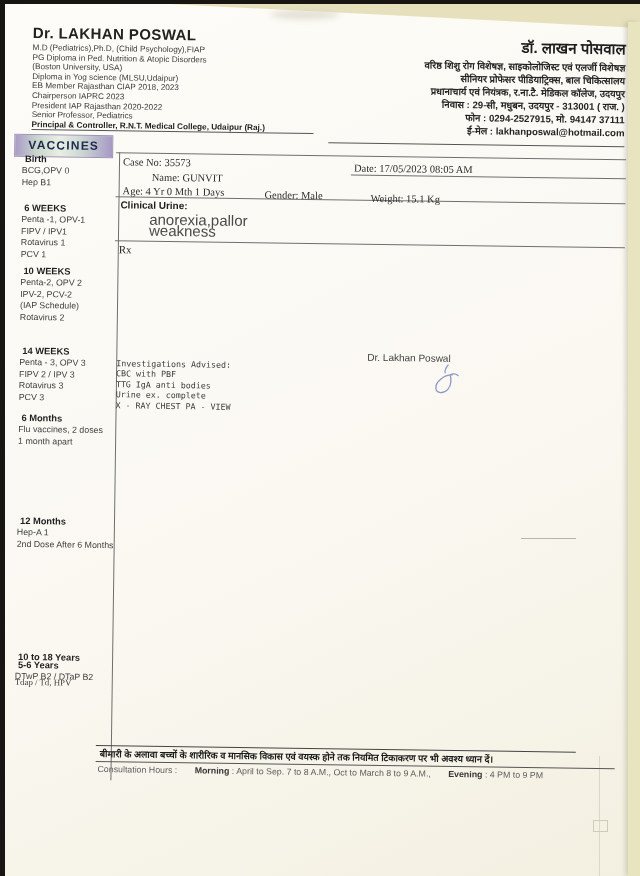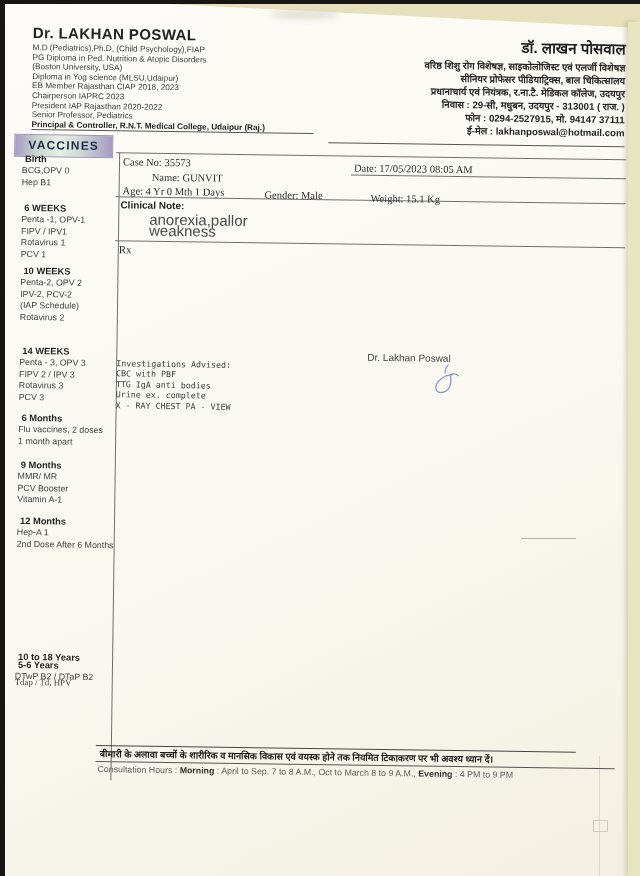--- a/index.html
+++ b/index.html
@@ -163,7 +163,7 @@
     <div class="serif" style="left:267px;top:186px;">Gender: Male</div>
     <div class="serif" style="left:373px;top:188px;">Weight: 15.1 Kg</div>
 
-    <div class="cn-label" style="left:123px;top:198px;">Clinical Note:</div>
+    <div class="cn-label" style="left:123px;top:198px;">Clinical Urine:</div>
     <div class="note-line" style="left:152px;top:209px;">anorexia,pallor</div>
     <div class="note-line" style="left:152px;top:220px;">weakness</div>
     <div class="serif" style="left:122px;top:242px;font-size:11px;">Rx</div>

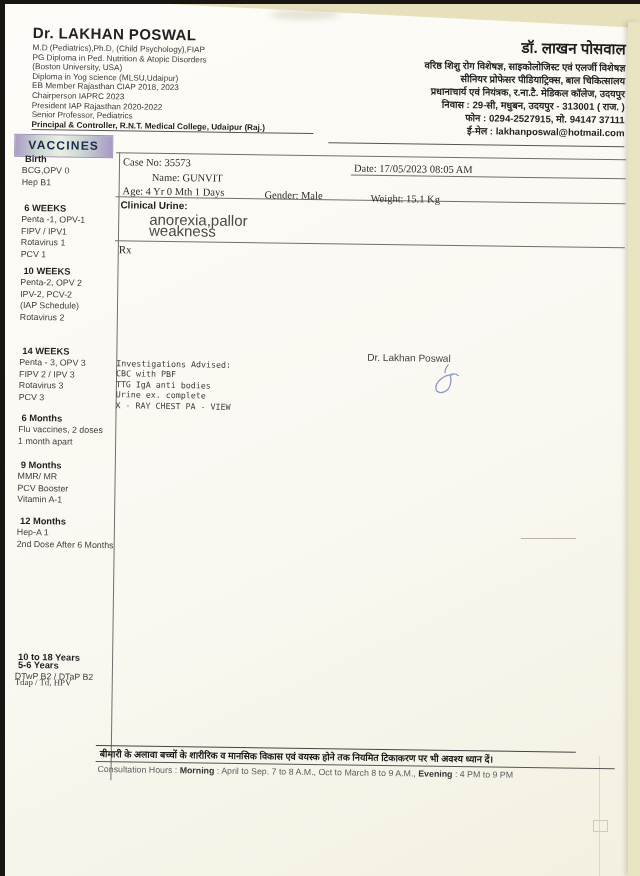--- a/index.html
+++ b/index.html
@@ -130,12 +130,6 @@
       <div class="sec-item">Flu vaccines, 2 doses</div>
       <div class="sec-item">1 month apart</div>
     </div>
-    <div class="sec" style="top:460px;">
-      <div class="sec-title">9 Months</div>
-      <div class="sec-item">MMR/ MR</div>
-      <div class="sec-item">PCV Booster</div>
-      <div class="sec-item">Vitamin A-1</div>
-    </div>
     <div class="sec" style="top:516px;">
       <div class="sec-title">12 Months</div>
       <div class="sec-item">Hep-A 1</div>

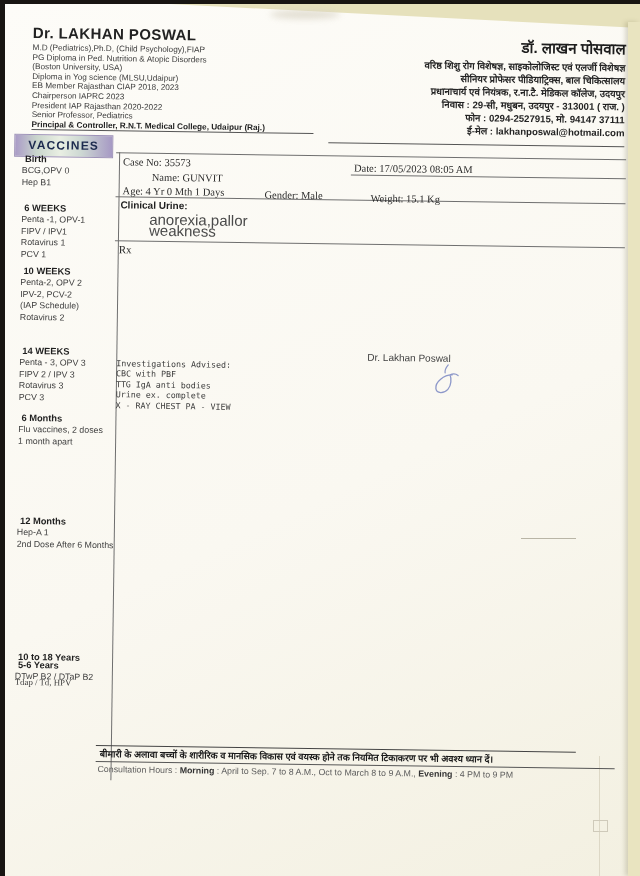--- a/index.html
+++ b/index.html
@@ -45,7 +45,7 @@
   
   .foot-hi{position:absolute;left:110px;top:746px;font-size:9.3px;font-weight:bold;color:#1a1a1a;}
   .foot-en{position:absolute;left:108px;top:763px;font-size:8.8px;color:#5d5d5d;}
-  .foot-en b{color:#333;}
+  .foot-en b{color:#333;margin-left:15px;}
   
   .smudge{position:absolute;left:270px;top:10px;width:70px;height:9px;background:#d8d3c4;
     border-radius:50%;filter:blur(3px);opacity:.7;}

